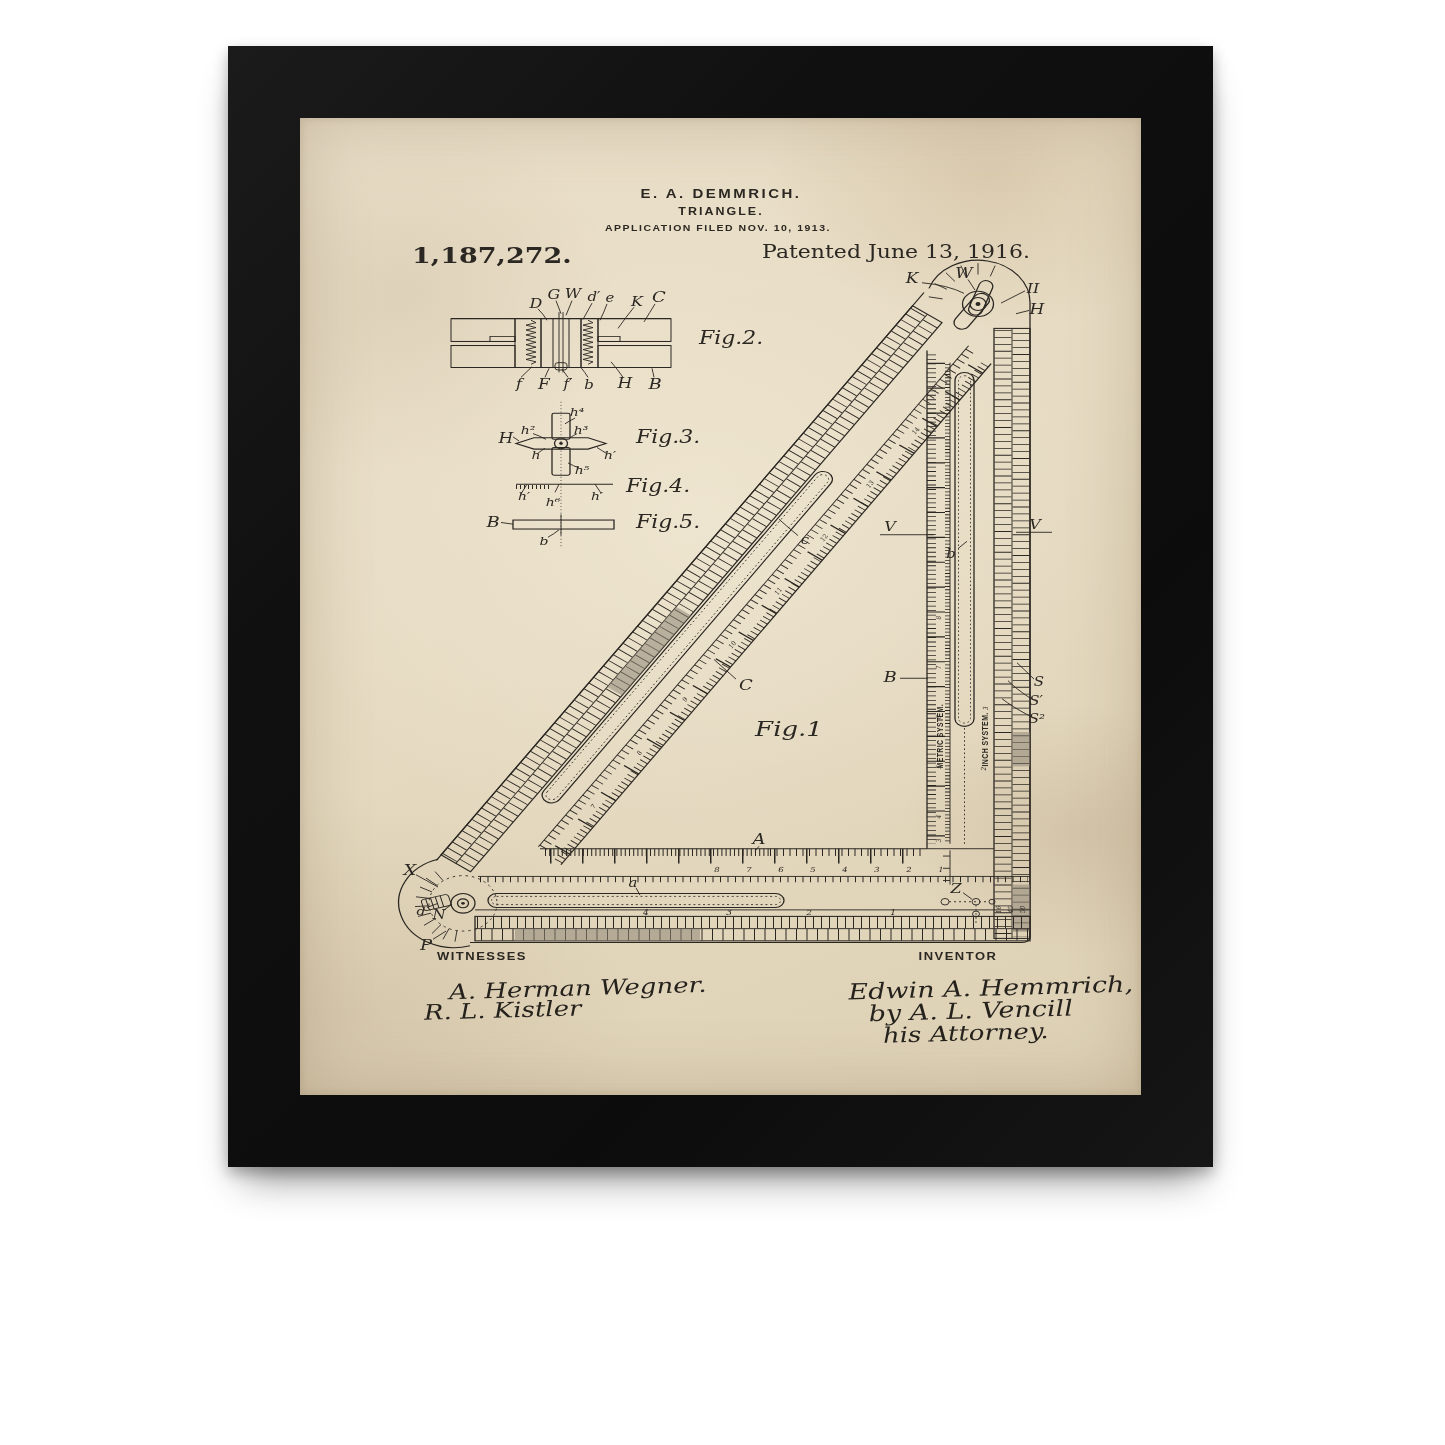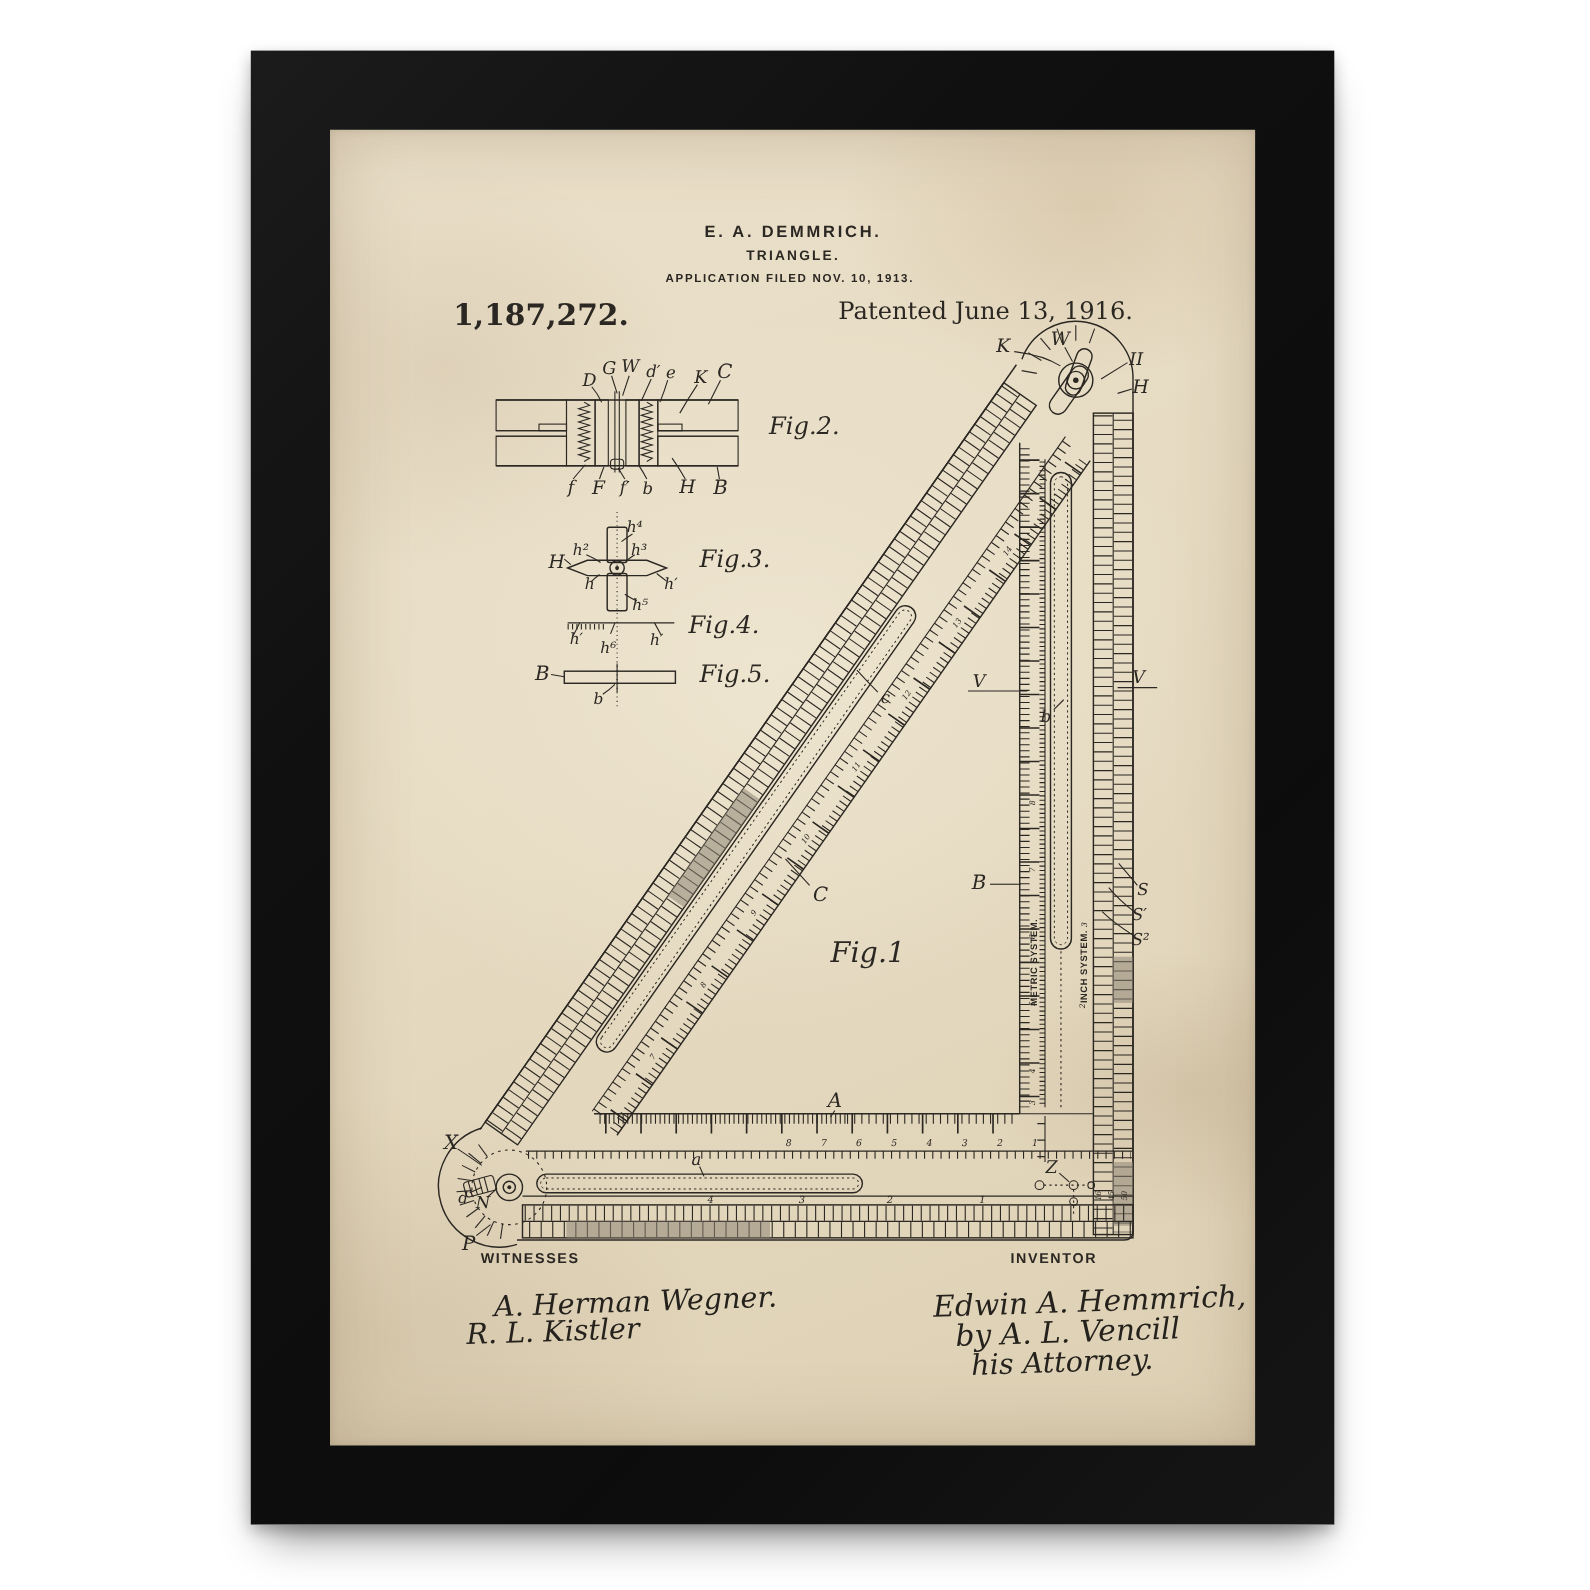--- a/index.html
+++ b/index.html
@@ -5,7 +5,7 @@
   html,body{margin:0;padding:0;}
   body{width:1445px;height:1445px;background:#ffffff;position:relative;overflow:hidden;
        font-family:"Liberation Sans",sans-serif;}
-  .frame{position:absolute;left:228px;top:46px;width:985px;height:1340px;
+  .frame{position:absolute;left:228px;top:46px;width:985px;height:1121px;
          background:linear-gradient(135deg,#1b1b1b 0%,#101010 30%,#0c0c0c 70%,#161616 100%);
          box-shadow:0 24px 38px -14px rgba(0,0,0,.45),0 6px 14px rgba(0,0,0,.28);
          box-sizing:border-box;padding:72px;}

